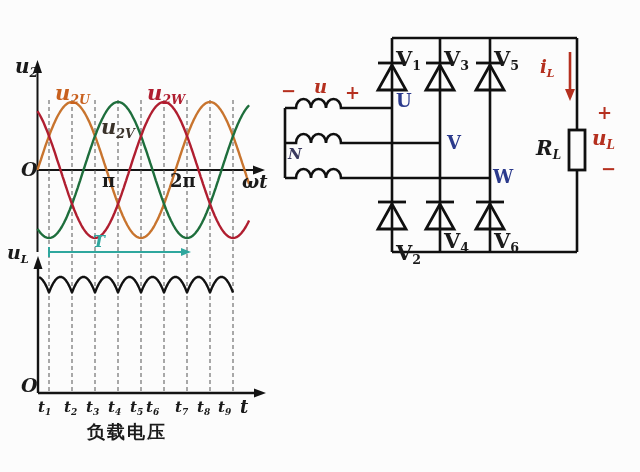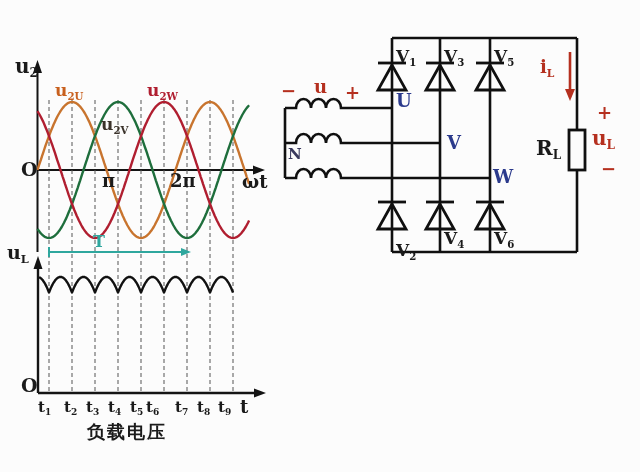--- a/index.html
+++ b/index.html
@@ -7,7 +7,7 @@
          font-family:"Liberation Sans","DejaVu Sans",sans-serif;}
   #art{position:absolute;left:0;top:0;}
   .lbl{position:absolute;white-space:nowrap;line-height:1;color:#1a1a1a;}
-  .math{font-family:"DejaVu Serif","Liberation Serif",serif;font-weight:bold;}
+  .math{font-family:"DejaVu Serif","Liberation Serif",serif;font-style:italic;font-weight:bold;}
   .mathn{font-family:"DejaVu Serif","Liberation Serif",serif;font-weight:bold;}
   .cjk{font-weight:600;letter-spacing:2px;color:#1b1b1b;}
   .lbl sub{font-size:60%;font-weight:bold;vertical-align:-0.35em;}

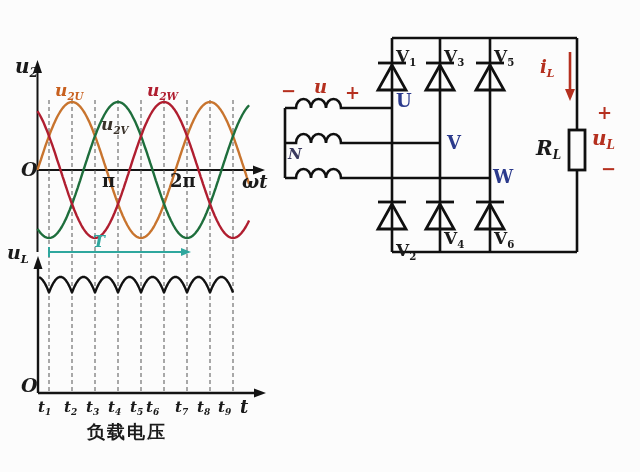--- a/index.html
+++ b/index.html
@@ -11,7 +11,7 @@
   .mathn{font-family:"DejaVu Serif","Liberation Serif",serif;font-weight:bold;}
   .cjk{font-weight:600;letter-spacing:2px;color:#1b1b1b;}
   .lbl sub{font-size:60%;font-weight:bold;vertical-align:-0.35em;}
-  .s18{font-size:18px}.s19{font-size:19px}.s20{font-size:20px}.s17{font-size:17px}
+  .s18{font-size:18px}.s19{font-size:19px}.s20{font-size:20px}.s17{font-size:21px}
   .s16{font-size:16px}.s15{font-size:15px}
 </style>
 </head>

